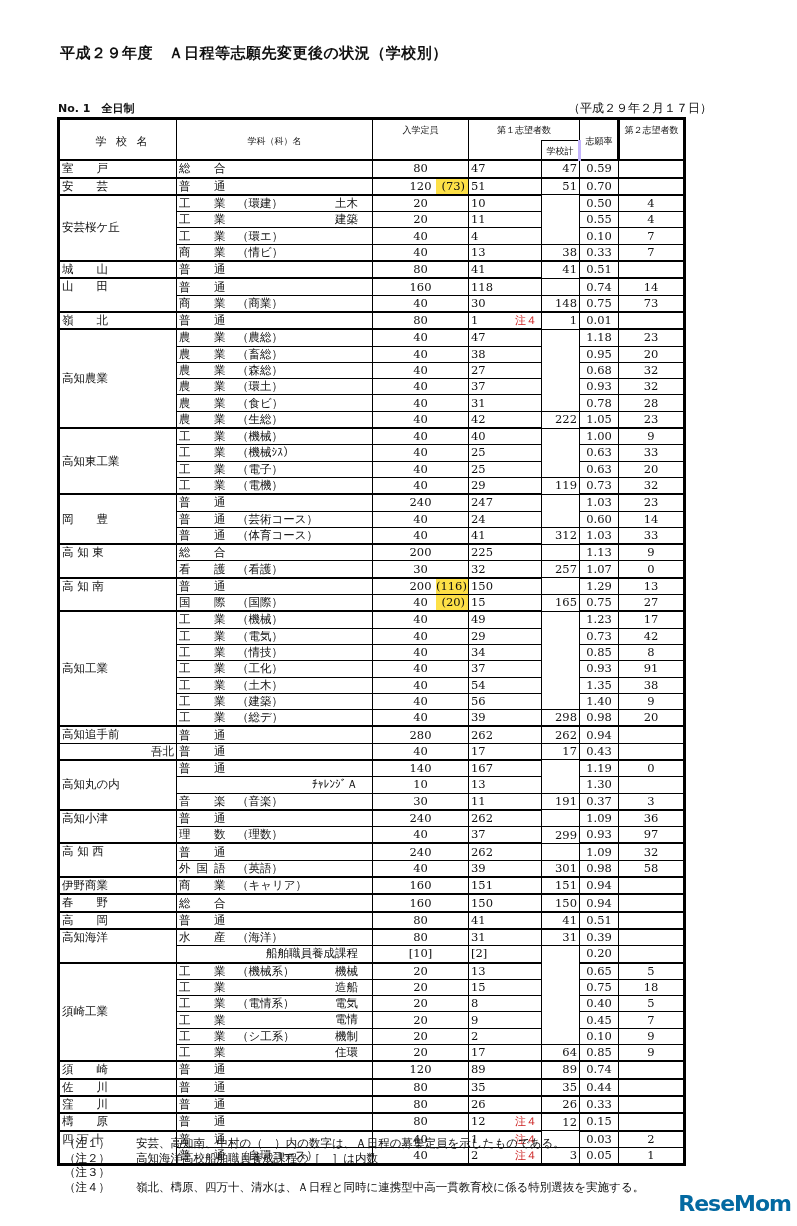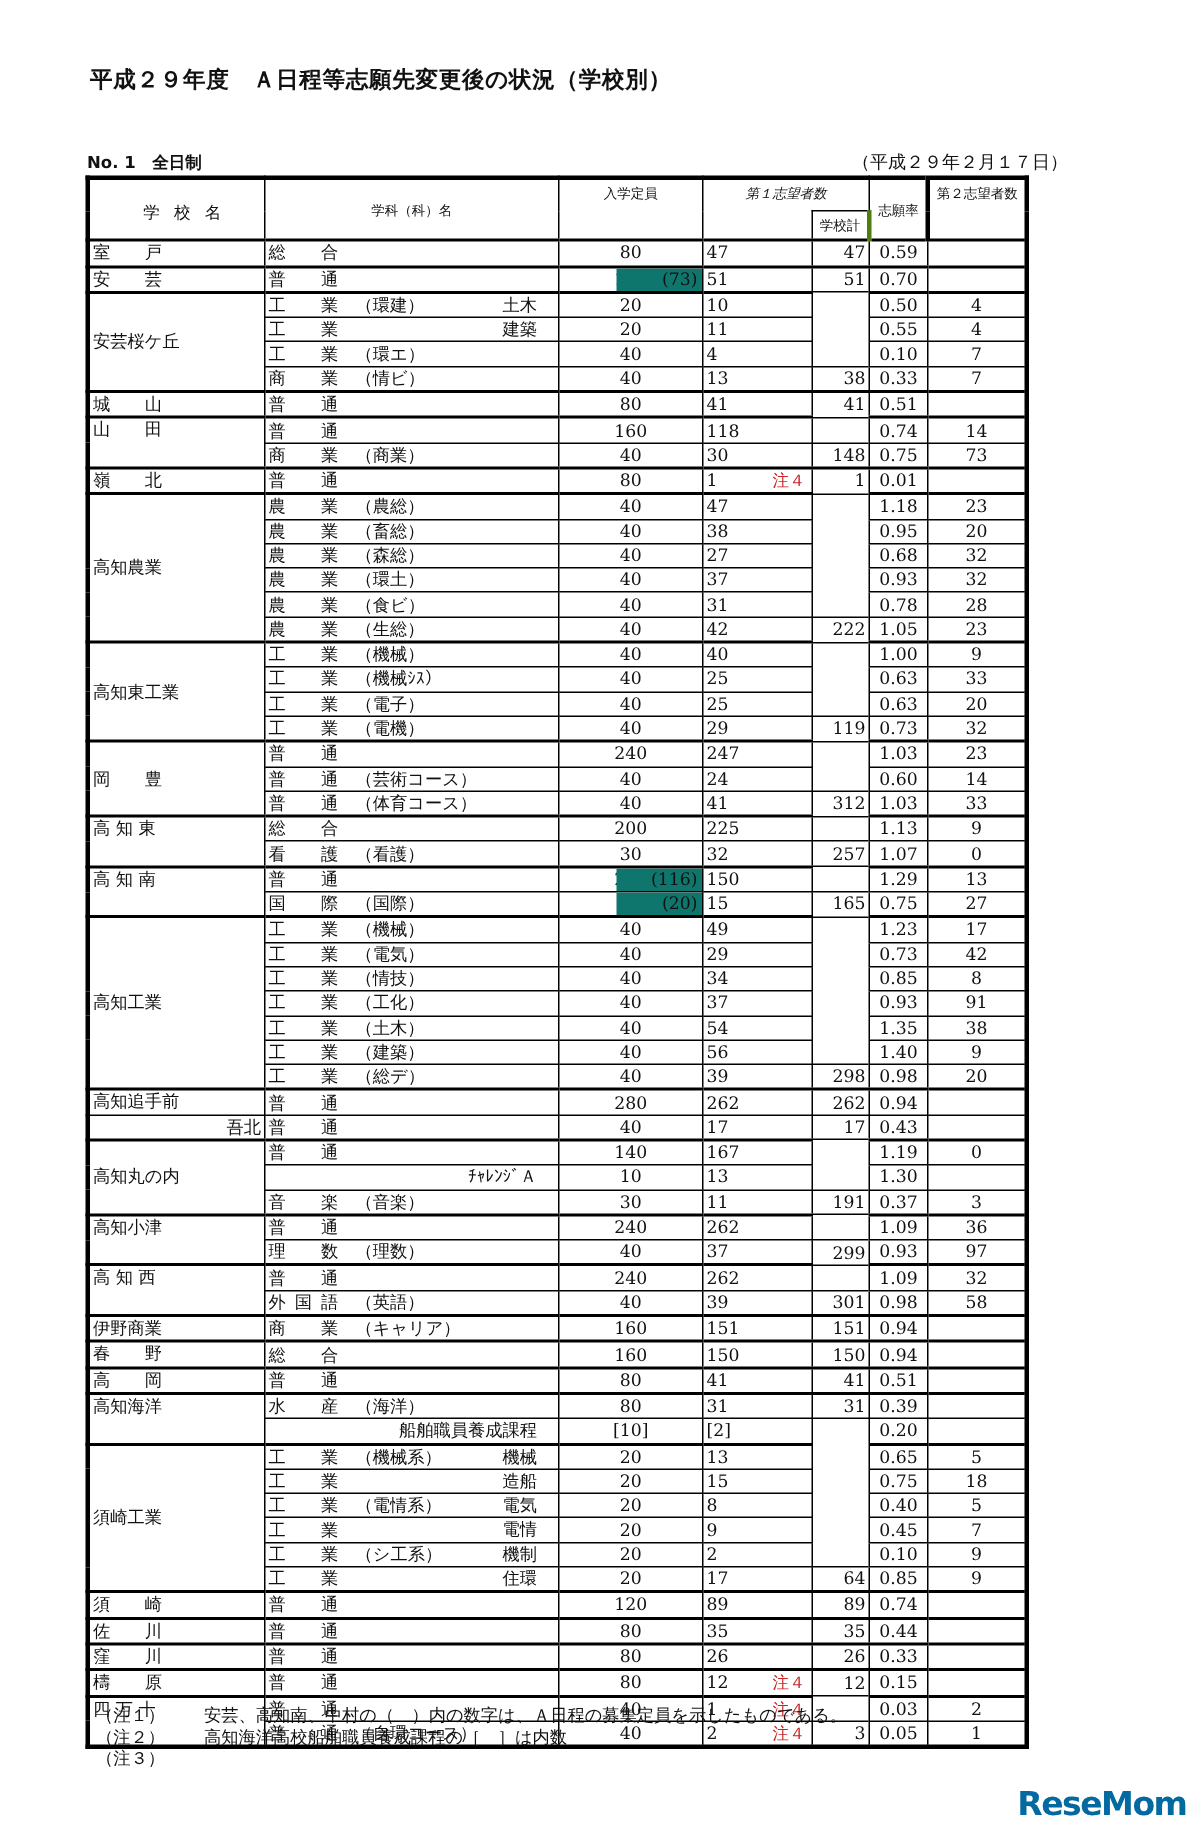--- a/index.html
+++ b/index.html
@@ -67,7 +67,7 @@
       <th rowspan="2" style="font-size:11px;vertical-align:middle;letter-spacing:3px;padding-left:12px;">学 校 名</th>
       <th rowspan="2" style="vertical-align:middle;">学科（科）名</th>
       <th rowspan="2">入学定員</th>
-      <th colspan="2" style="border-bottom:none;height:17px;font-style:italic;">第１志望者数</th>
+      <th colspan="2" style="border-bottom:none;height:17px;">第１志望者数</th>
       <th rowspan="2" style="vertical-align:middle;border-right:3px solid #000;">志願率</th>
       <th rowspan="2">第２志望者数</th>
     </tr>

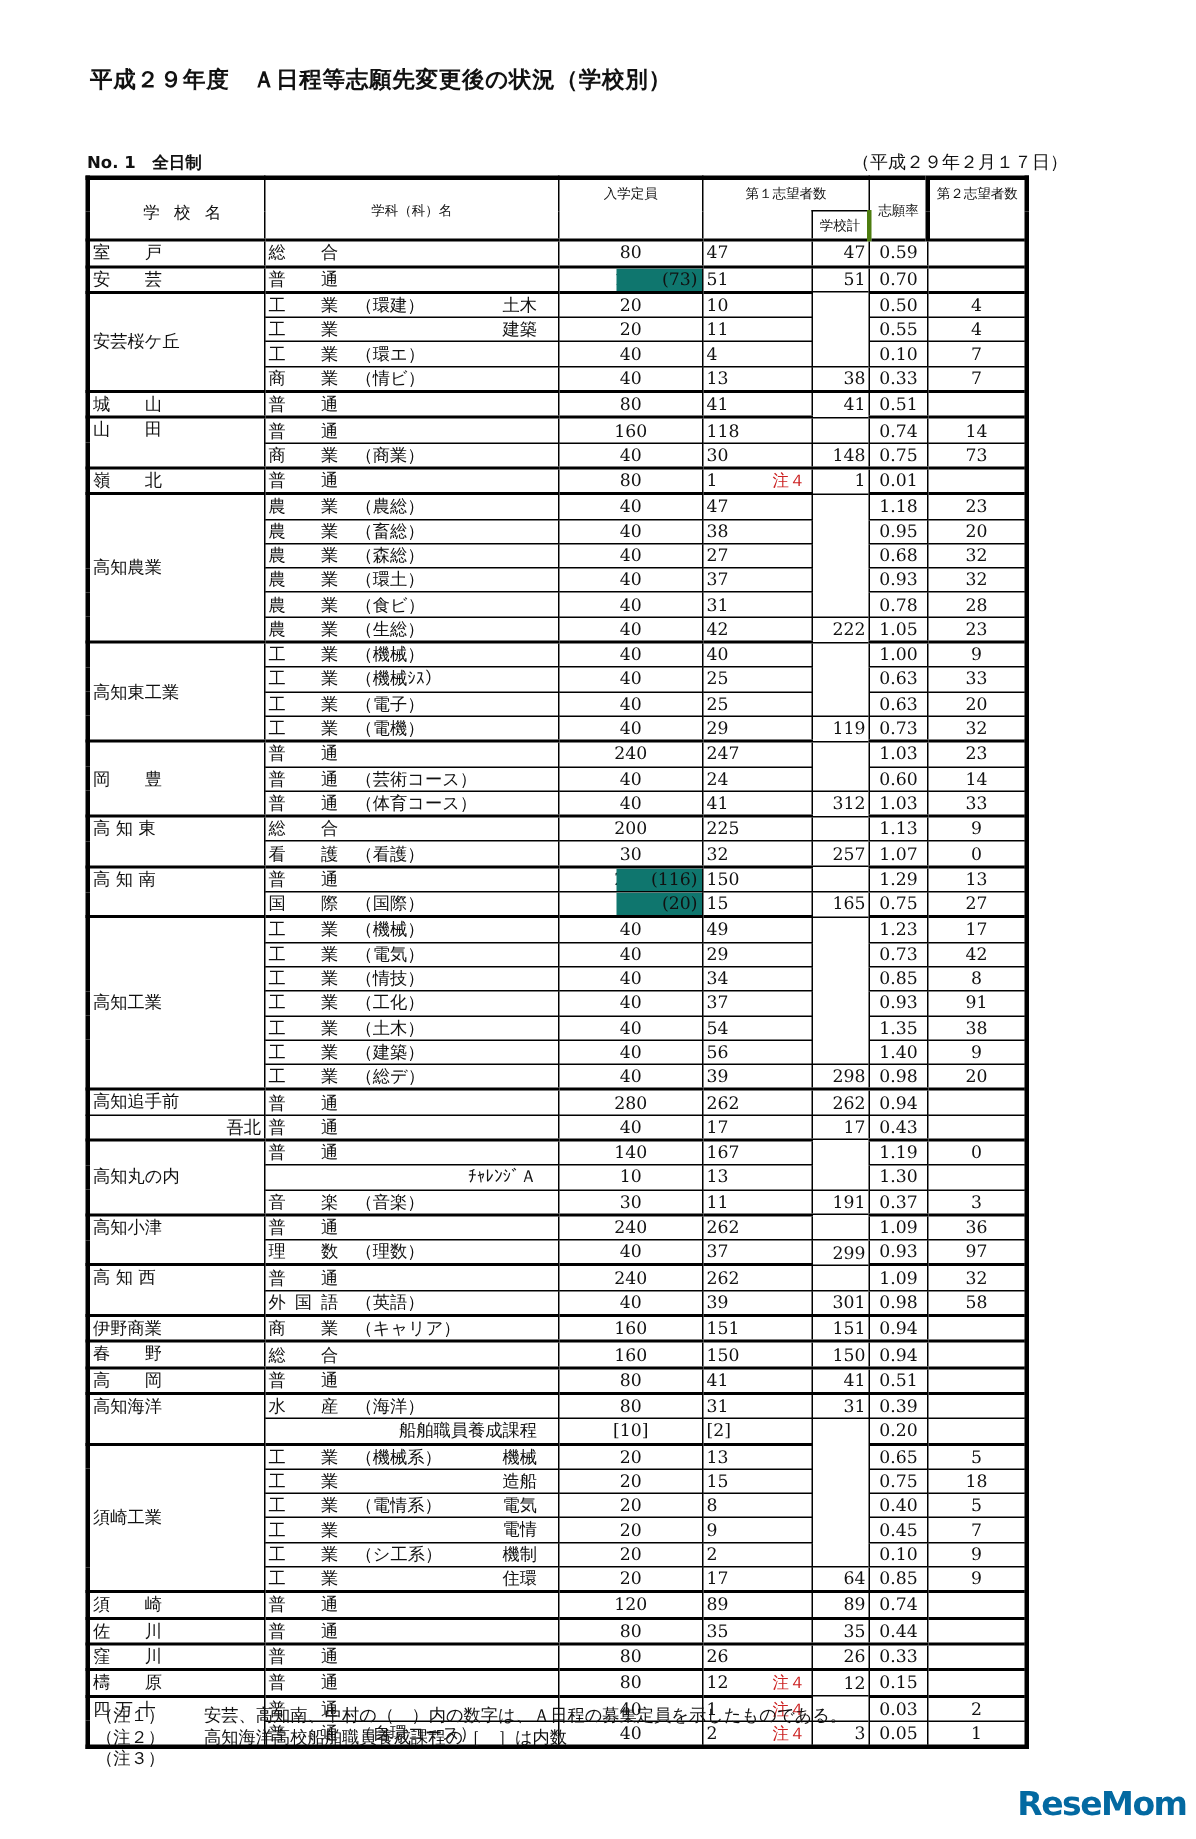--- a/index.html
+++ b/index.html
@@ -73,7 +73,7 @@
     </tr>
     <tr>
       <th style="border-top:none;border-right:none;height:14px;padding:0;"></th>
-      <th class="h-total" style="border-right:3px solid #4d7c0f;">学校計</th>
+      <th class="h-total" style="border-right:3px solid #c4b5fd;">学校計</th>
     </tr>
   </thead>
   <tbody id="tbody">

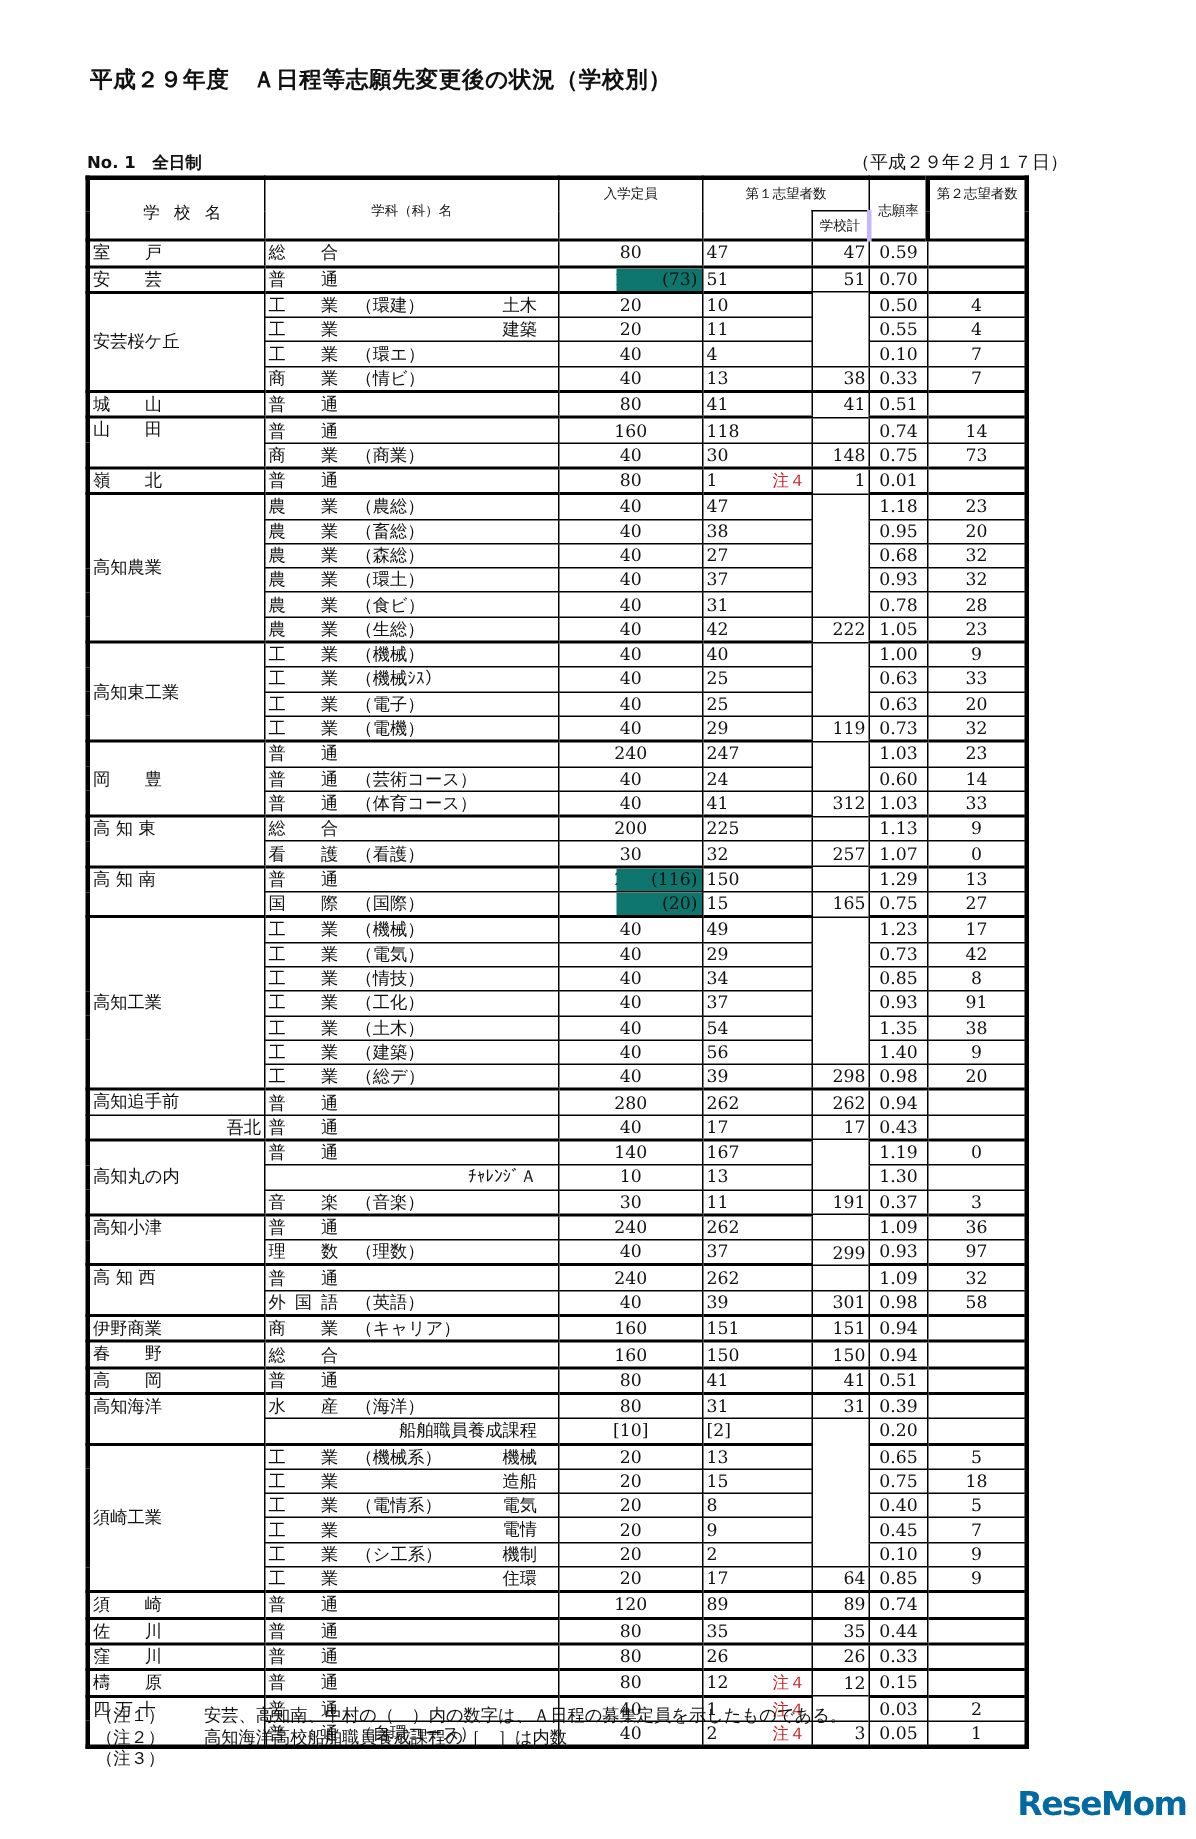--- a/index.html
+++ b/index.html
@@ -29,7 +29,7 @@
   .dp { display: inline-block; }
   .dsub { position: absolute; right: 14px; top: 0; }
   td.quota { text-align: center; position: relative; }
-  .hl { position: absolute; right: 0; top: 0; bottom: 0; width: 57px; background: #0f766e; text-align: right; padding-right: 3px; box-sizing: border-box; }
+  .hl { position: absolute; right: 0; top: 0; bottom: 0; width: 32px; background: #fde047; text-align: right; padding-right: 3px; box-sizing: border-box; }
   td.first { text-align: left; padding-left: 22px; position: relative; border-right: none; }
   .note4 { position: absolute; right: 4px; color: #cc2222; font-size: 11px; }
   td.total { text-align: right; border-left: 1px solid #000; border-right: 3px solid #000; }

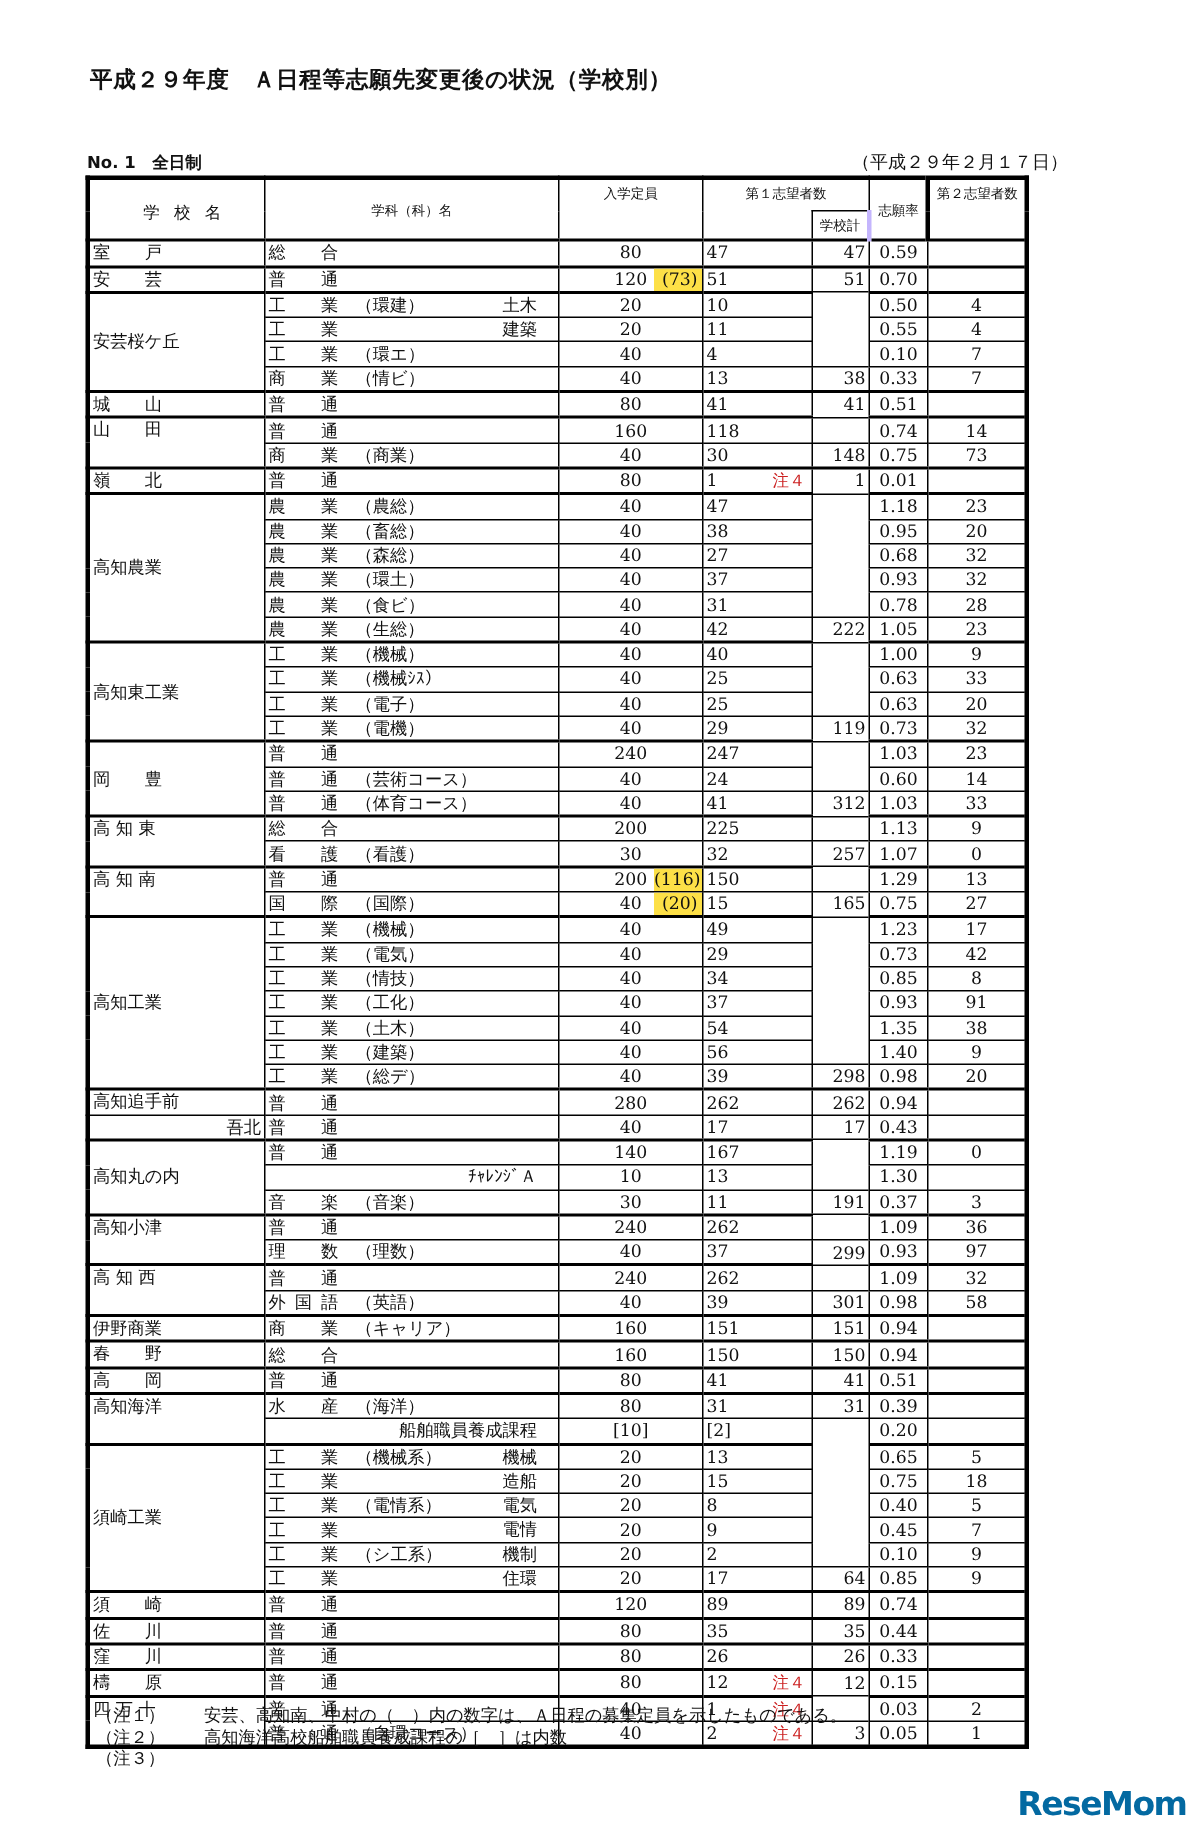--- a/index.html
+++ b/index.html
@@ -599,6 +599,10 @@
     <div>
       <span class="nl">（注３）</span>
     </div>
+    <div>
+      <span class="nl">（注４）</span>
+      <span>嶺北、檮原、四万十、清水は、Ａ日程と同時に連携型中高一貫教育校に係る特別選抜を実施する。</span>
+    </div>
   </div>
 
 <div class="logo">ReseMom</div>

